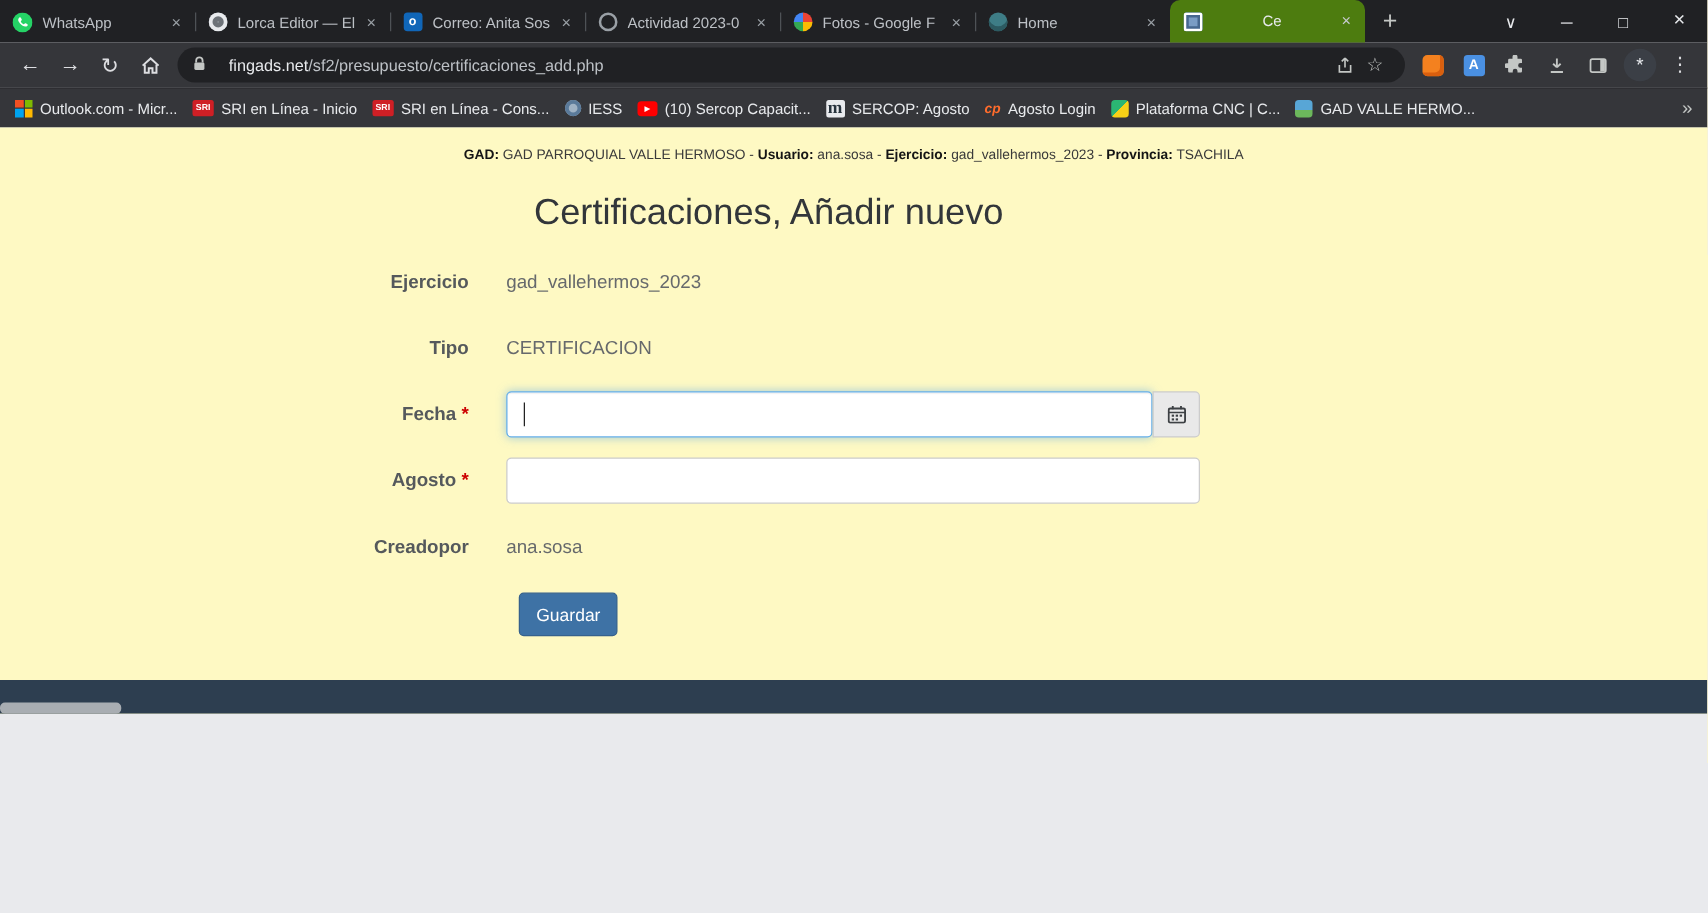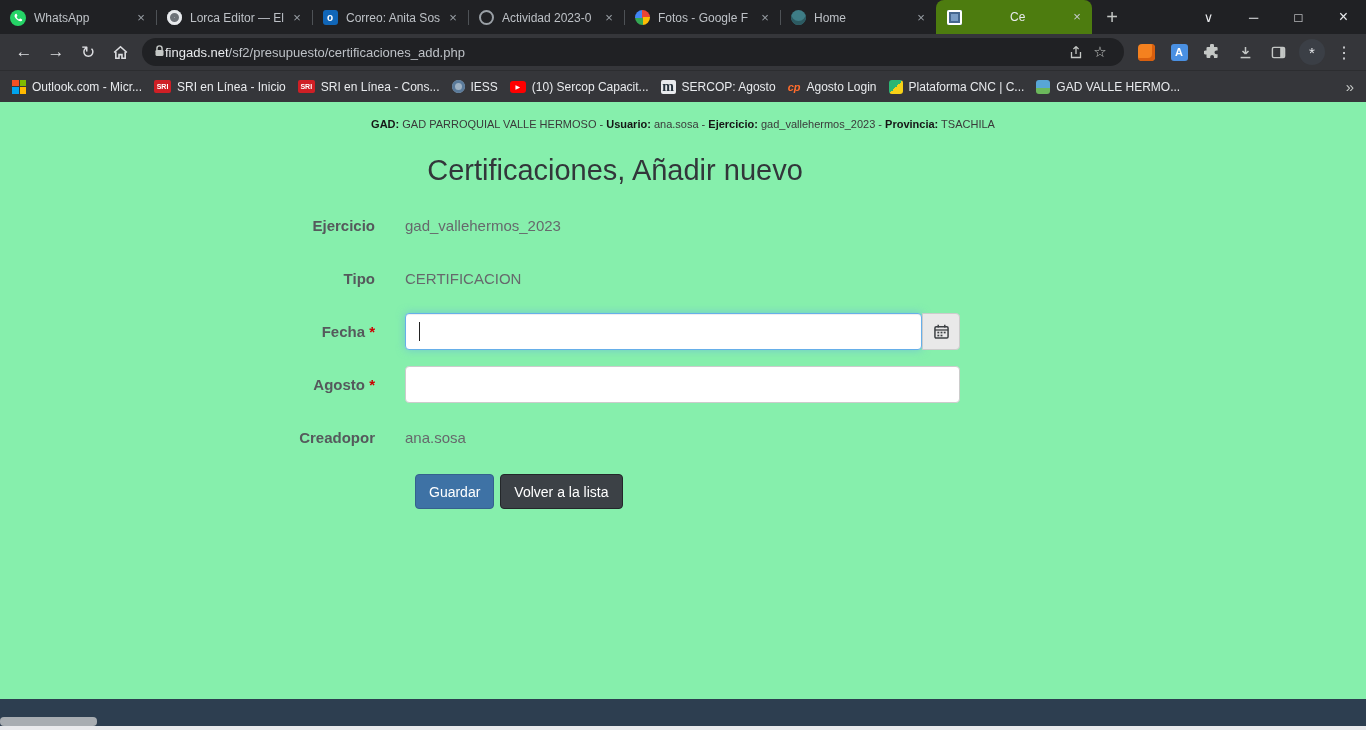--- a/index.html
+++ b/index.html
@@ -41,7 +41,7 @@
          color:#dcdde0; font-size:17px; border-radius:50%; }
   .omnibox { flex:1; height:28px; margin:0 6px; background:#202124; border-radius:14px;
          display:flex; align-items:center; padding:0 12px; font-size:13px; }
-  .omni-url { margin-left:0; white-space:nowrap; overflow:hidden; flex:1; }
+  .omni-url { margin-left:18px; white-space:nowrap; overflow:hidden; flex:1; }
   .omni-domain { color:#e8eaed; }
   .omni-path { color:#bdc1c6; }
   .omni-ico { width:24px; height:24px; display:flex; align-items:center; justify-content:center;

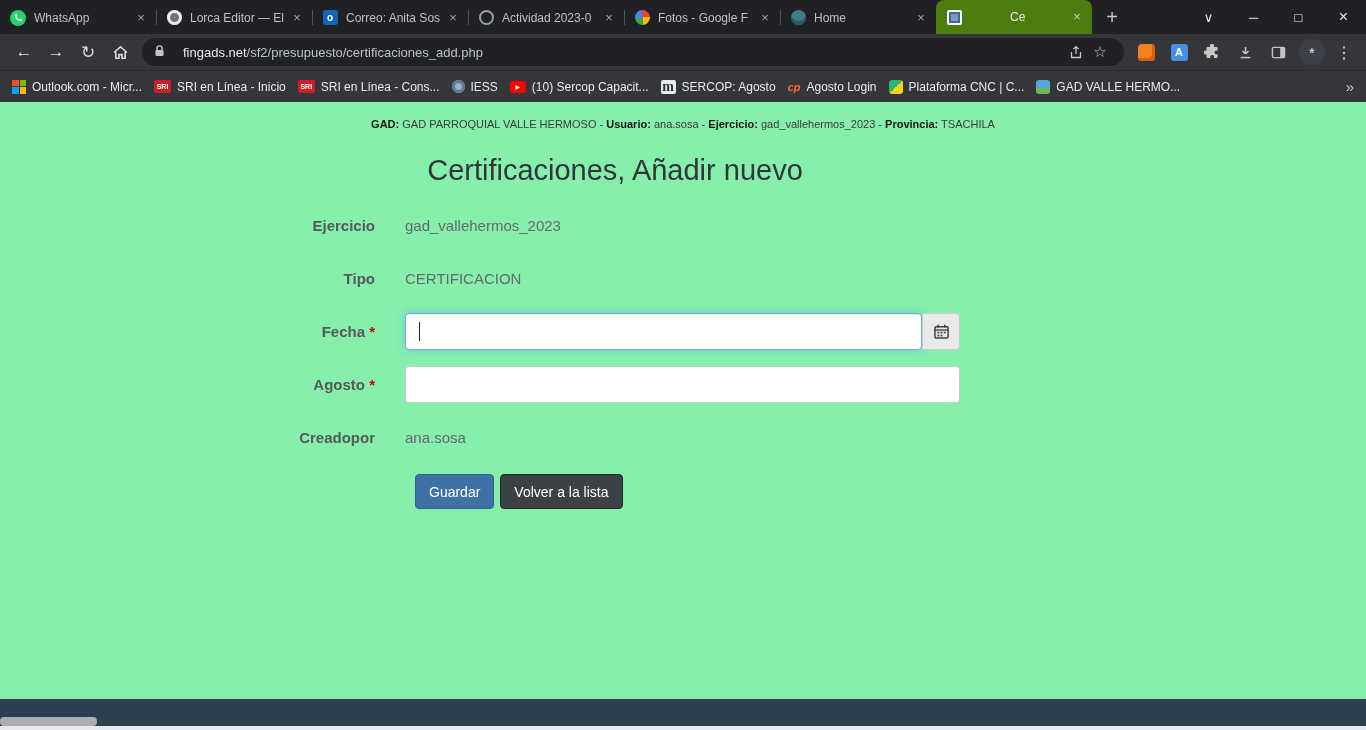--- a/index.html
+++ b/index.html
@@ -76,7 +76,7 @@
   .gadico { width:14px; height:14px; border-radius:3px; background:linear-gradient(#58a6d6 55%,#6cb85c 45%); }
 
   
-  .page { position:relative; height:624px; background:#86efac; overflow:hidden; }
+  .page { position:relative; height:469px; background:#fef9c3; overflow:hidden; }
   .ctx { padding-top:16px; text-align:center; font-size:11px; color:#3a3a3a; }
   .ctx b { color:#151515; }
   .ctx .sep { white-space:pre; }

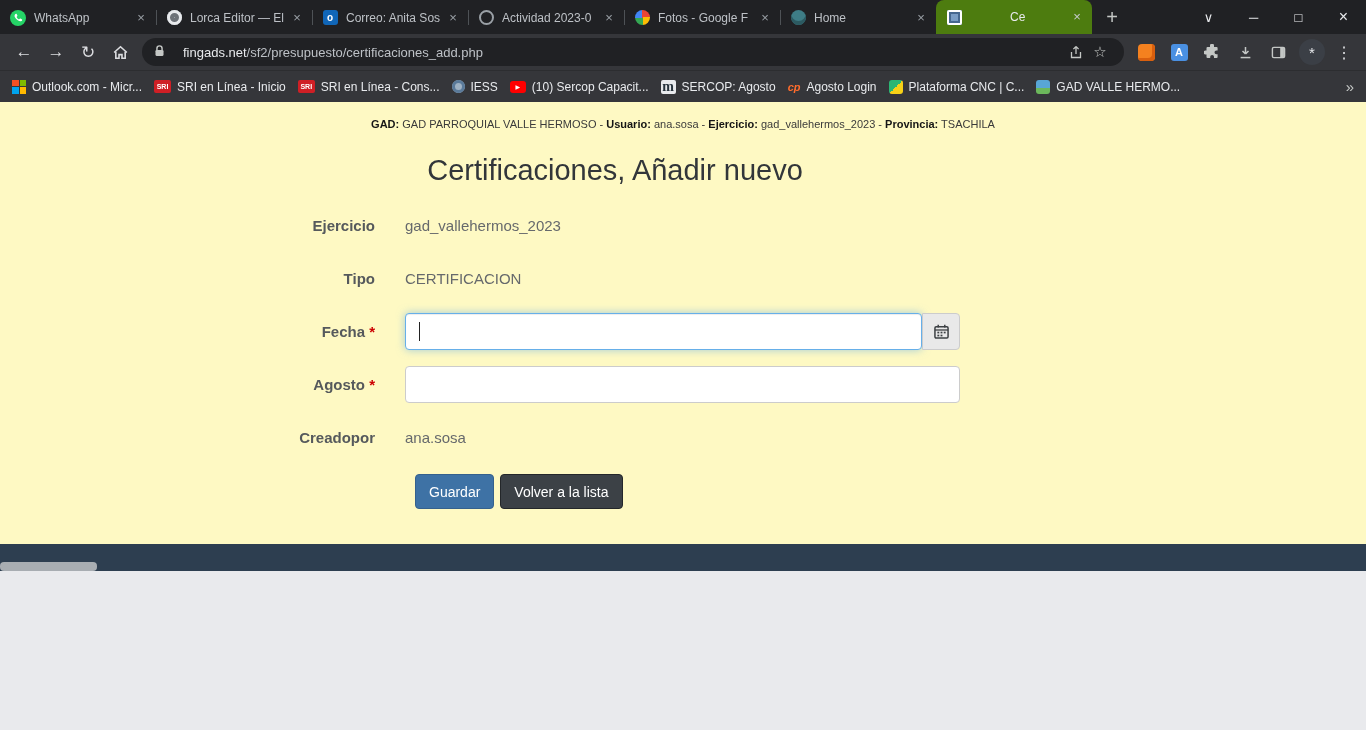--- a/index.html
+++ b/index.html
@@ -343,7 +343,6 @@
 
       <div class="btnrow">
         <button class="btn btn-save">Guardar</button>
-        <button class="btn btn-back">Volver a la lista</button>
       </div>
 
     </div>

